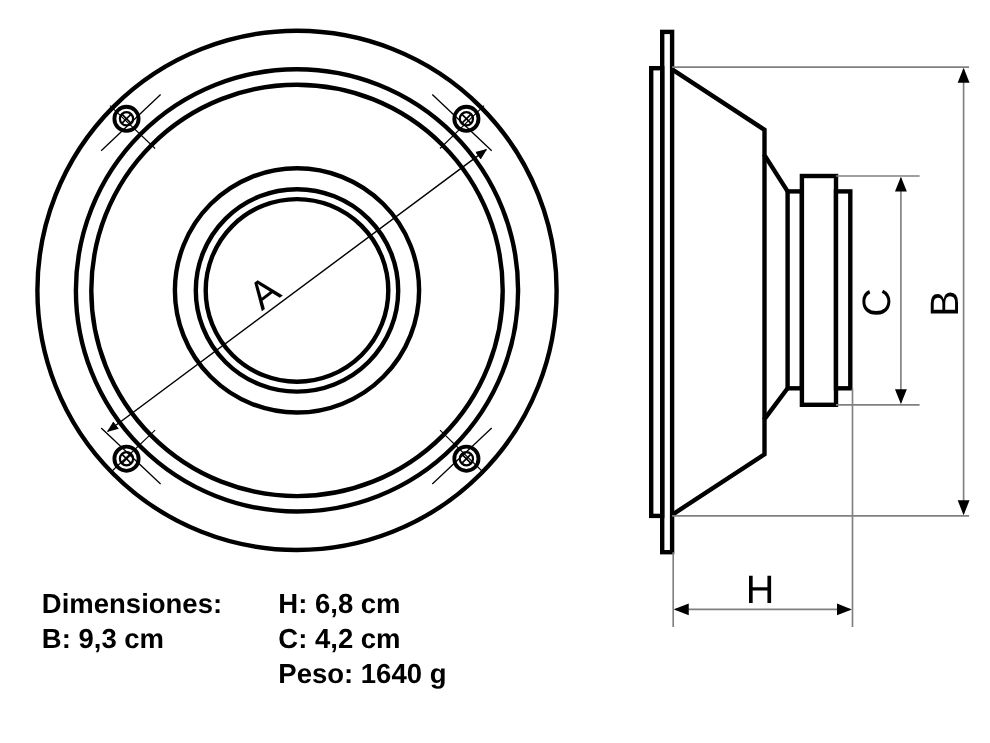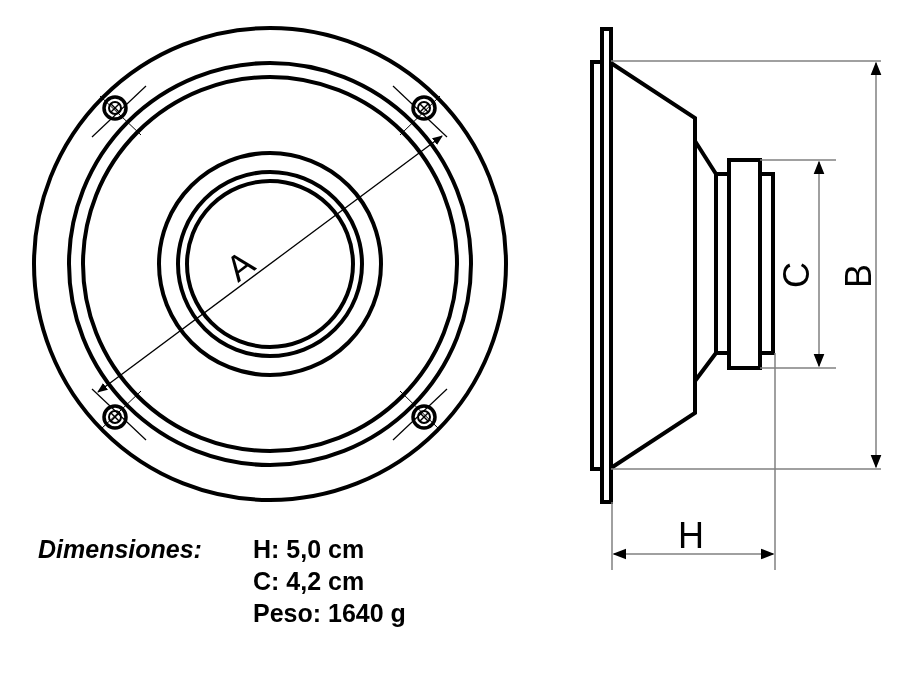--- a/index.html
+++ b/index.html
@@ -7,7 +7,7 @@
   #diagram { position: absolute; left: 0; top: 0; width: 900px; height: 675px; }
   .specs { position: absolute; left: 38px; top: 533px; font-family: "Liberation Sans", sans-serif; font-weight: bold; font-size: 25px; line-height: 32px; color: #000; }
   .col { position: absolute; top: 0; white-space: nowrap; }
-  .col1 { left: 0; font-style: italic; }
+  .col1 { left: 0; }
   .col2 { left: 215px; }
   .col div { height: 32px; }
   .lbl { font-family: "Liberation Sans", sans-serif; font-size: 36px; fill: #000; }

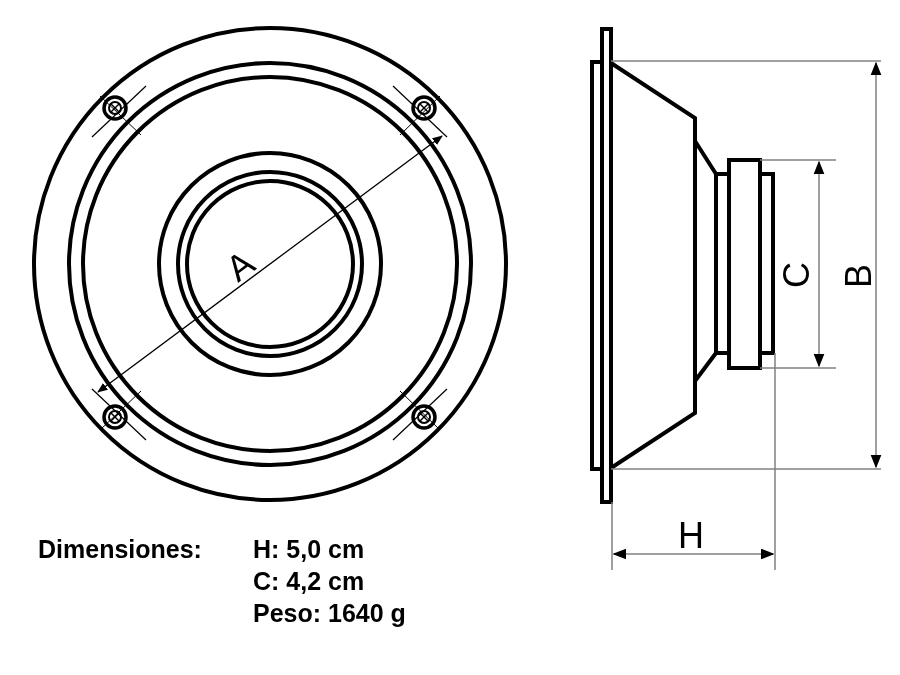--- a/index.html
+++ b/index.html
@@ -107,7 +107,7 @@
     <div>Dimensiones:</div>
   </div>
   <div class="col col2">
-    <div>H: 5,0 cm</div>
+    <div>H: 6,8 cm</div>
     <div>C: 4,2 cm</div>
     <div>Peso: 1640 g</div>
   </div>

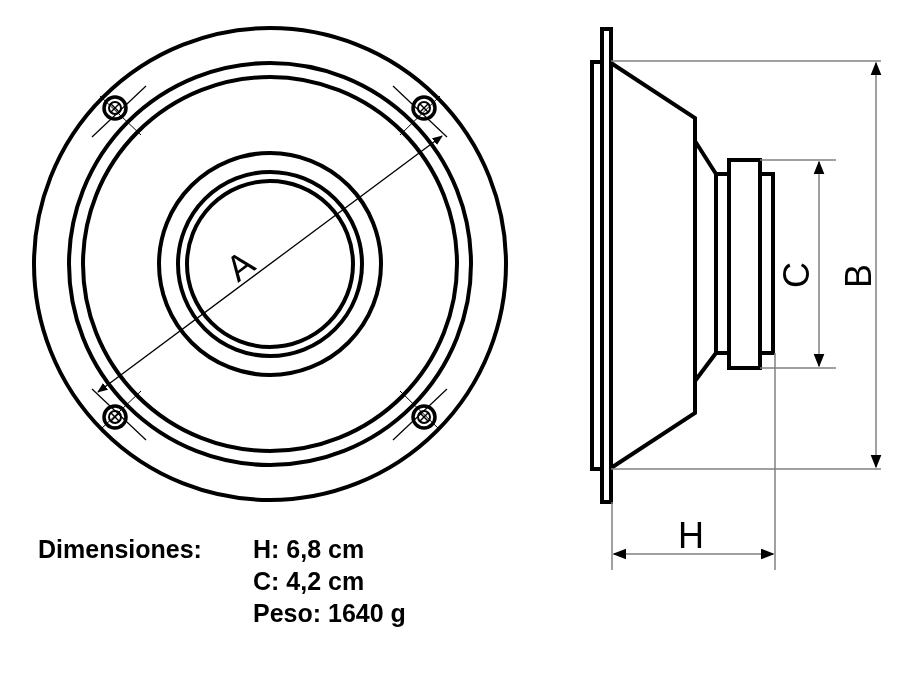--- a/index.html
+++ b/index.html
@@ -105,6 +105,7 @@
 <div class="specs">
   <div class="col col1">
     <div>Dimensiones:</div>
+    <div>B: 9,3 cm</div>
   </div>
   <div class="col col2">
     <div>H: 6,8 cm</div>

